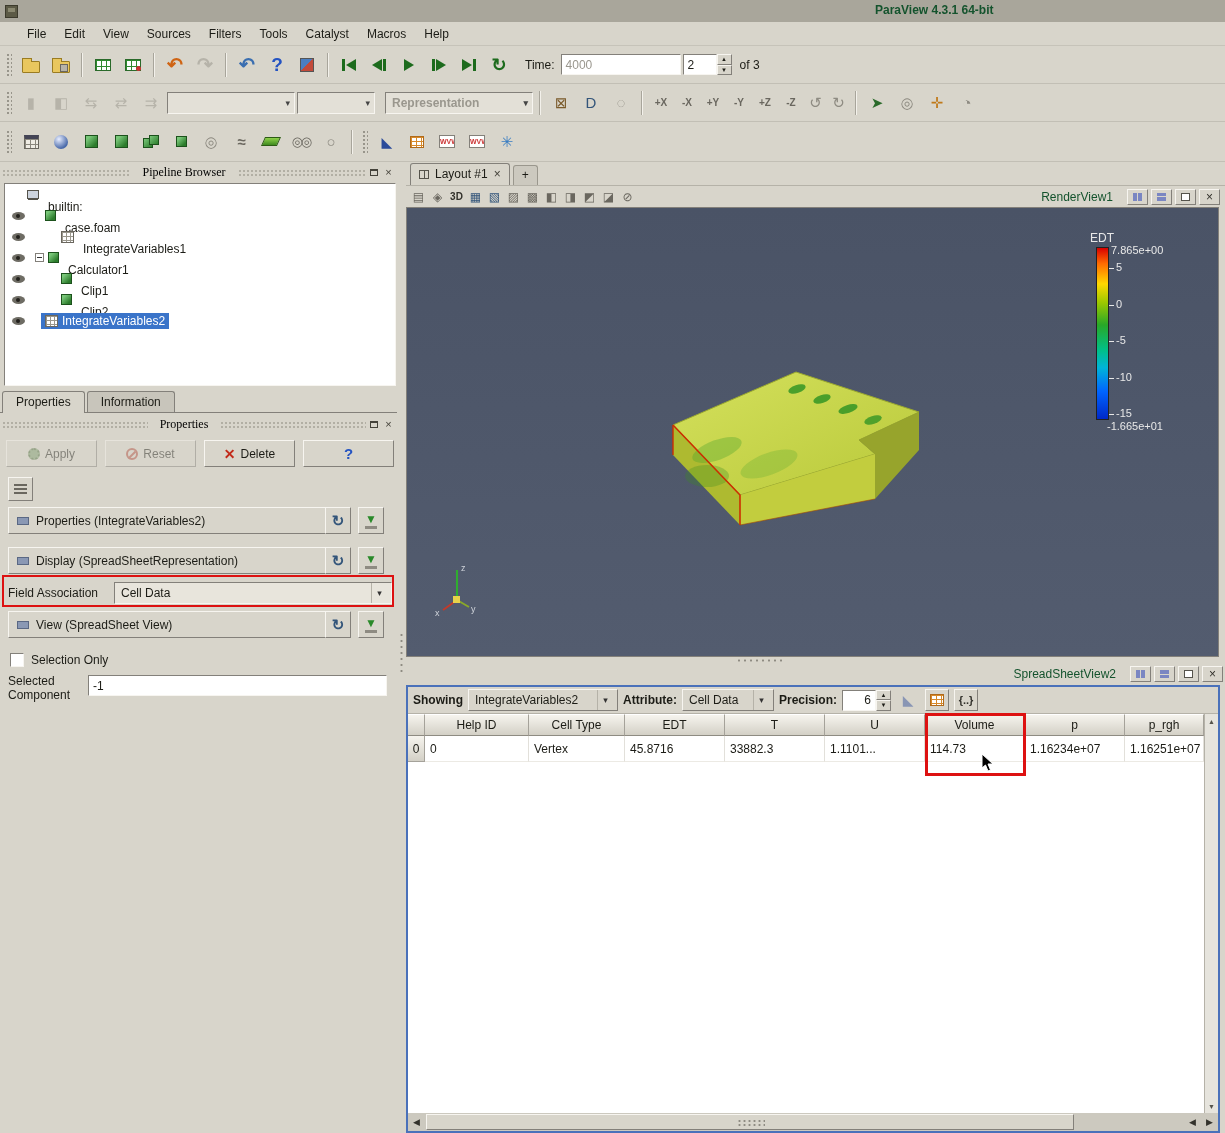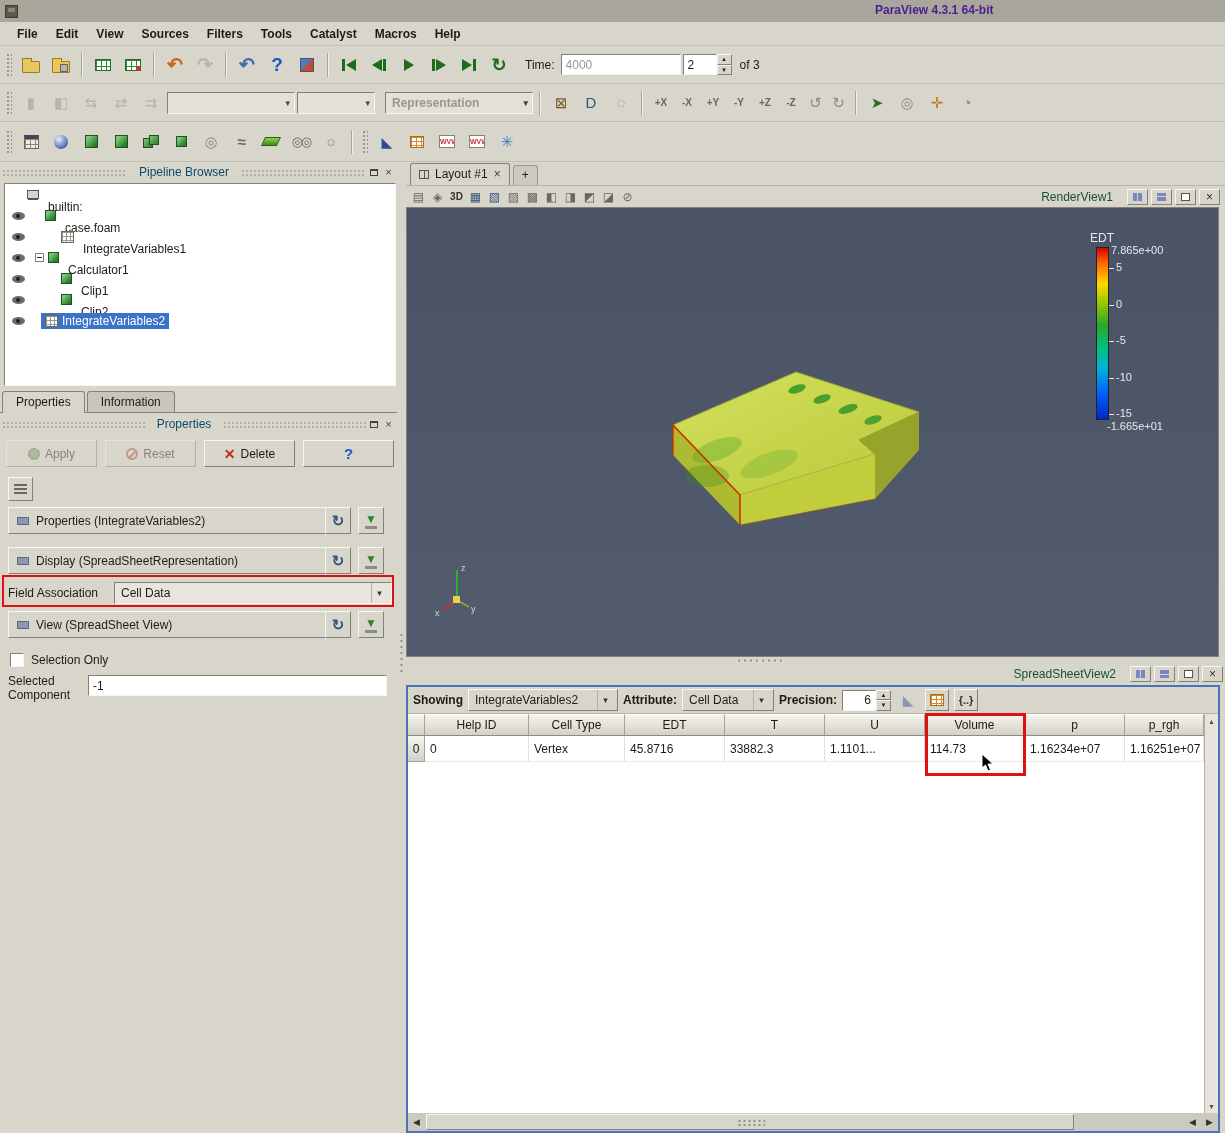--- a/index.html
+++ b/index.html
@@ -16,7 +16,7 @@
 #titlebar {left:0; top:0; width:1225px; height:22px; background:var(--titlebar-bg,#a9a69b); display:flex; align-items:center;}
 #titlebar .win-icon {width:13px; height:13px; margin-left:5px; background:#5c5a46; border:1px solid #3c3a2c; position:relative;}
 #titlebar .win-icon::after {content:''; position:absolute; left:2px; top:2px; width:7px; height:4px; background:#8a8870;}
-#titlebar .title {position:absolute; left:875px; top:3px; font-weight:bold; color:#4c1d95;}
+#titlebar .title {position:absolute; left:875px; top:3px; font-weight:bold; color:#14532d;}
 #menubar {left:0; top:22px; width:1225px; height:24px; display:flex; align-items:center; background:#d8d5cb; border-bottom:1px solid #c6c3b9; padding-left:8px;font-weight:bold;}
 .menu-item {padding:3px 9px;}
 

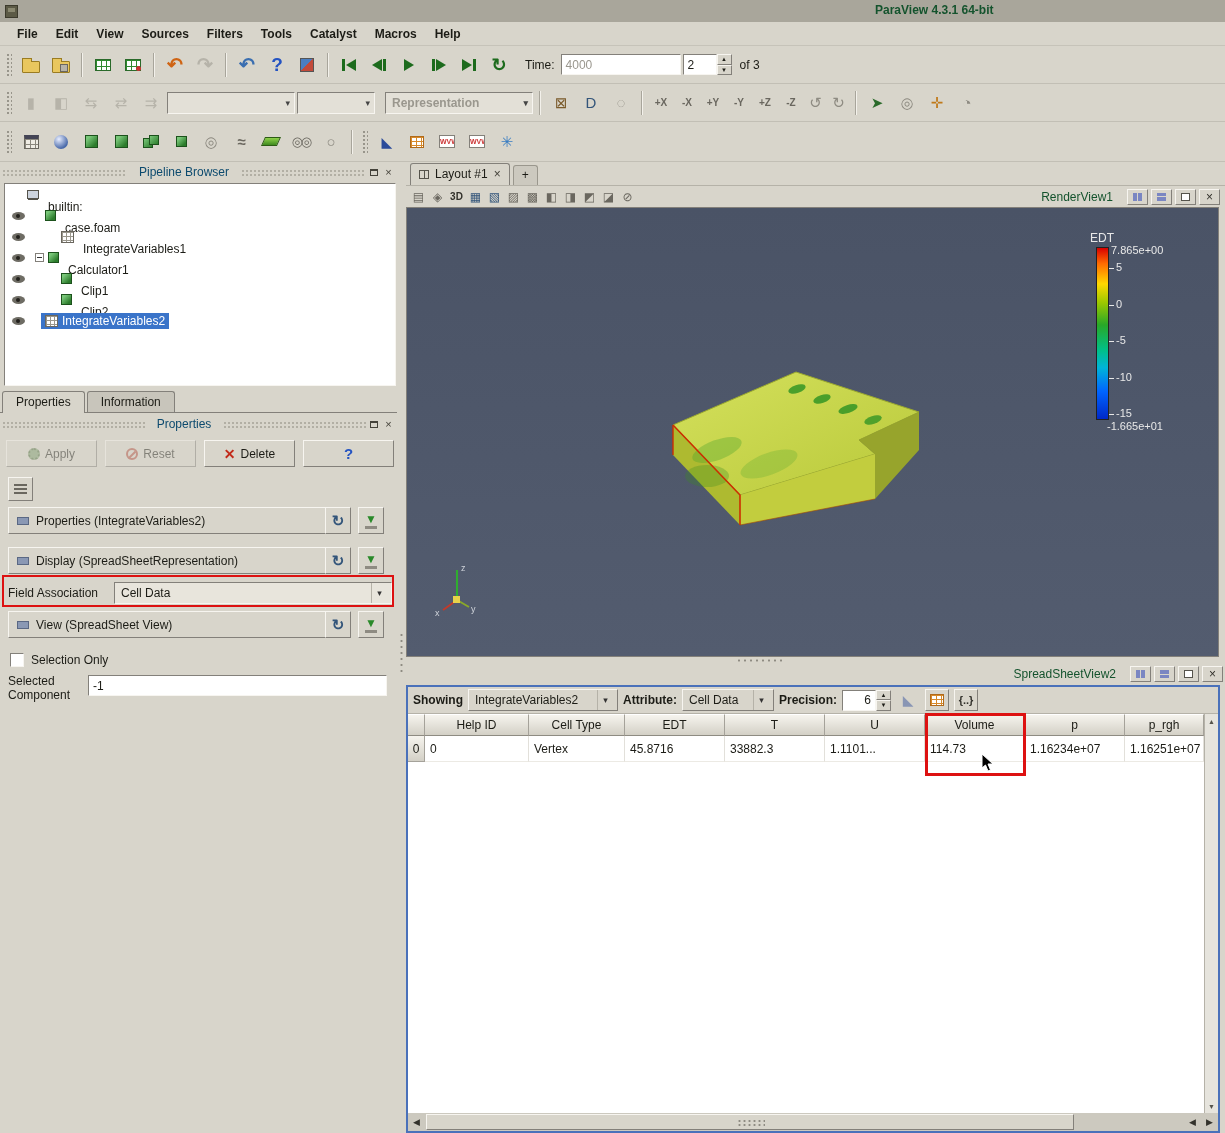--- a/index.html
+++ b/index.html
@@ -17,7 +17,7 @@
 #titlebar .win-icon {width:13px; height:13px; margin-left:5px; background:#5c5a46; border:1px solid #3c3a2c; position:relative;}
 #titlebar .win-icon::after {content:''; position:absolute; left:2px; top:2px; width:7px; height:4px; background:#8a8870;}
 #titlebar .title {position:absolute; left:875px; top:3px; font-weight:bold; color:#14532d;}
-#menubar {left:0; top:22px; width:1225px; height:24px; display:flex; align-items:center; background:#d8d5cb; border-bottom:1px solid #c6c3b9; padding-left:8px;font-weight:bold;}
+#menubar {left:0; top:22px; width:1225px; height:24px; display:flex; align-items:center; background:#d8d5cb; border-bottom:1px solid #c6c3b9; padding-left:18px;}
 .menu-item {padding:3px 9px;}
 
 

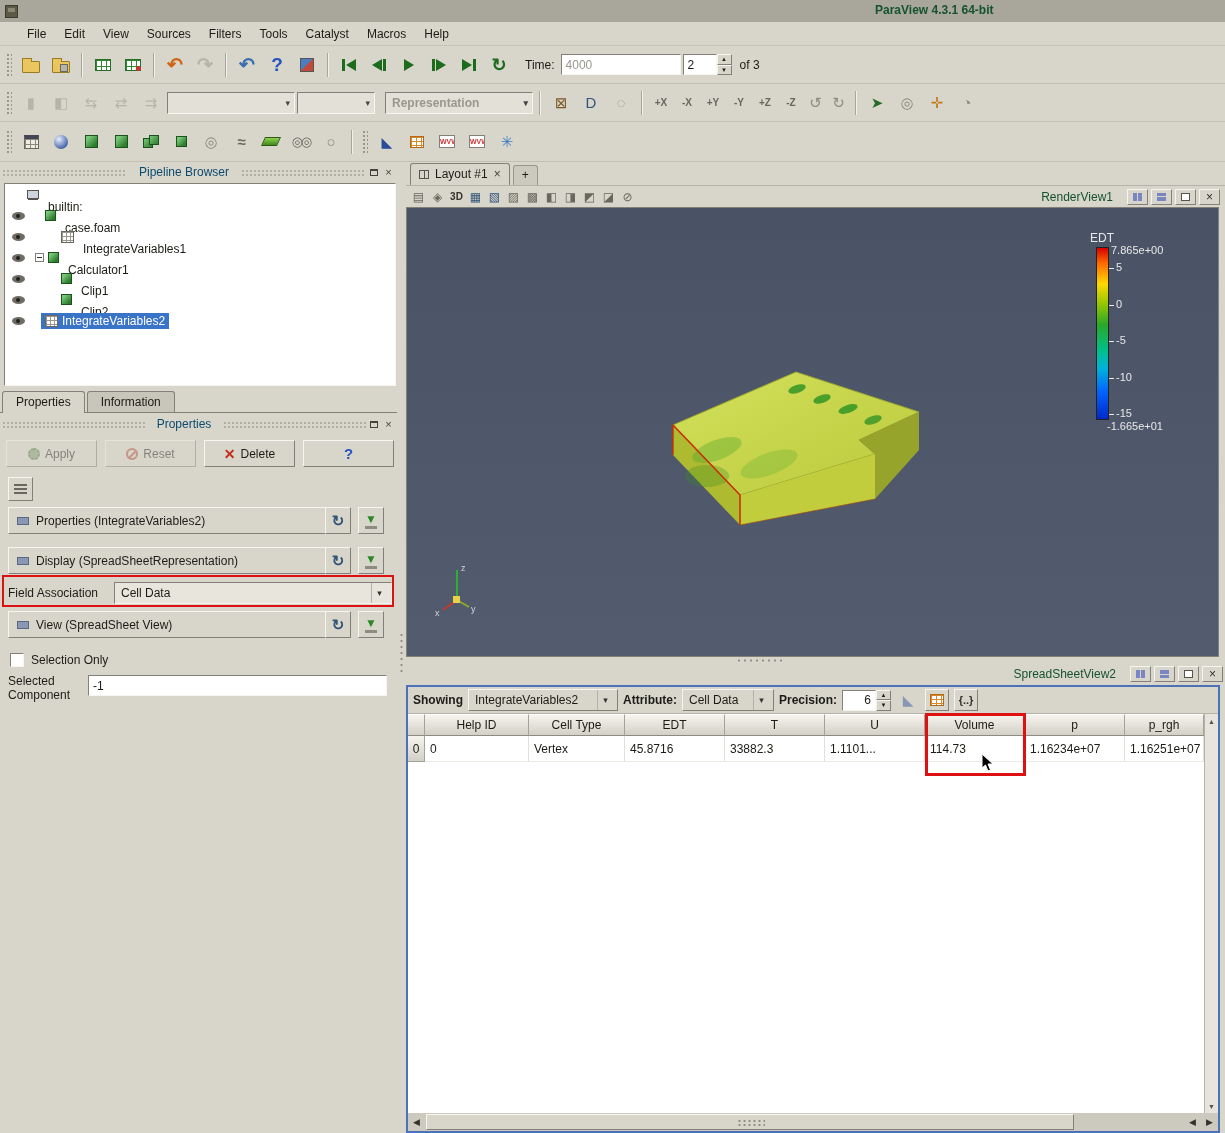--- a/index.html
+++ b/index.html
@@ -73,7 +73,7 @@
 #left {left:0; top:162px; width:400px; height:971px; background:#d8d5cb;}
 .dock-title {position:absolute; left:2px; width:394px; height:18px; display:flex; align-items:center;}
 .dock-fill {flex:1; height:7px; background-image:radial-gradient(circle,#b2afa4 1px,transparent 1.1px); background-size:4px 4px;}
-.dock-title .t {margin:0 12px; color:#0c4a6e;}
+.dock-title .t {margin:0 12px; color:#000000;font-family:Liberation Serif, serif;}
 .dock-btn {width:13px; height:13px; margin:0 1px; display:inline-flex; align-items:center; justify-content:center; font-size:11px; color:#44423a;}
 .dock-btn .flsq {width:8px; height:7px; border:1px solid #44423a; border-top-width:2px;}
 #tree {left:4px; top:21px; width:392px; height:203px; overflow:hidden;}

